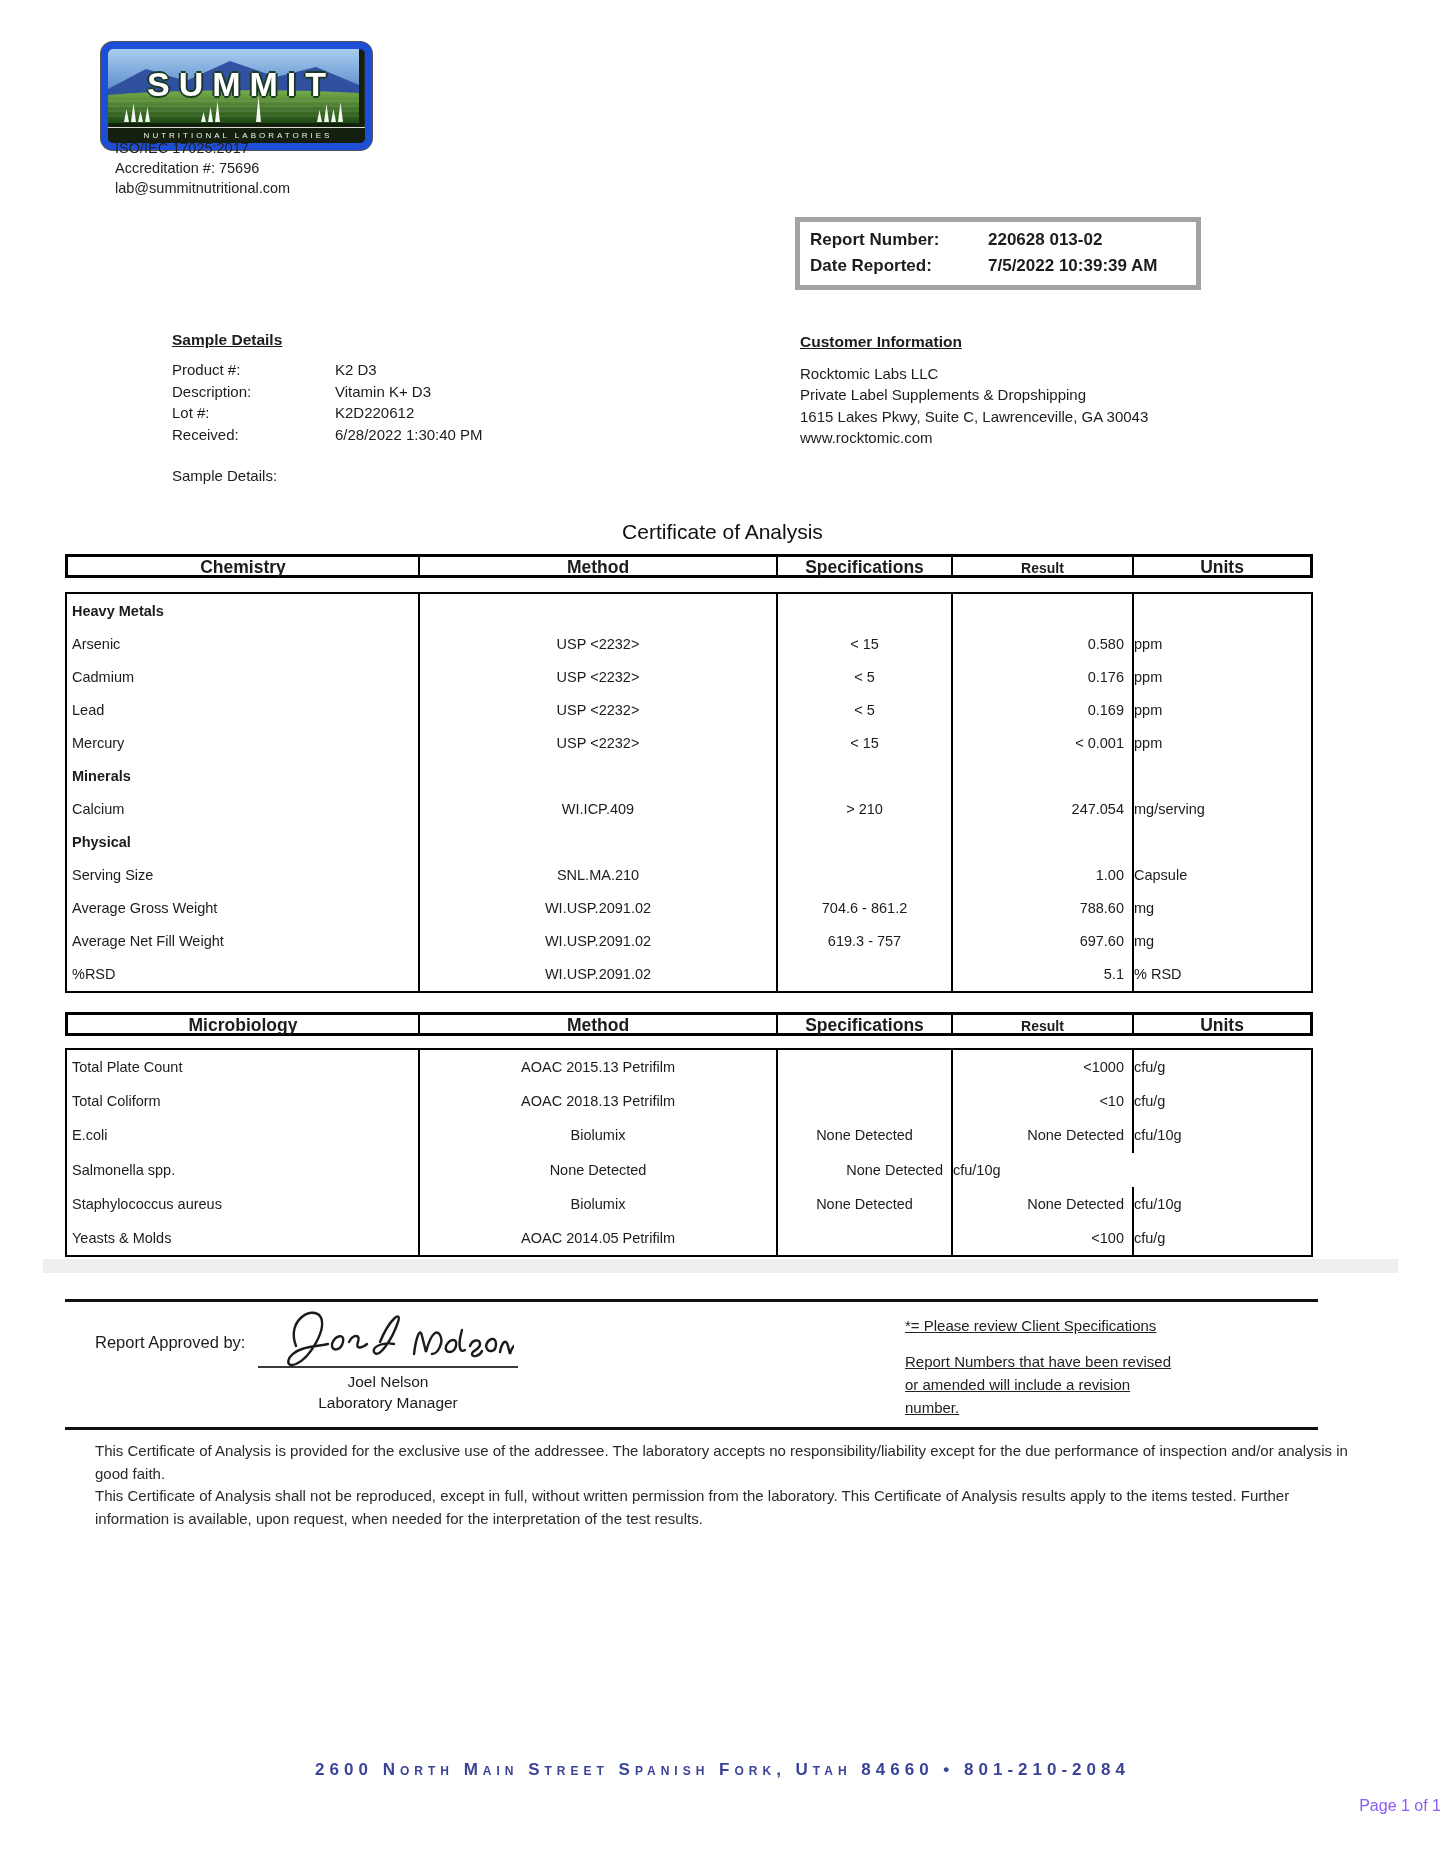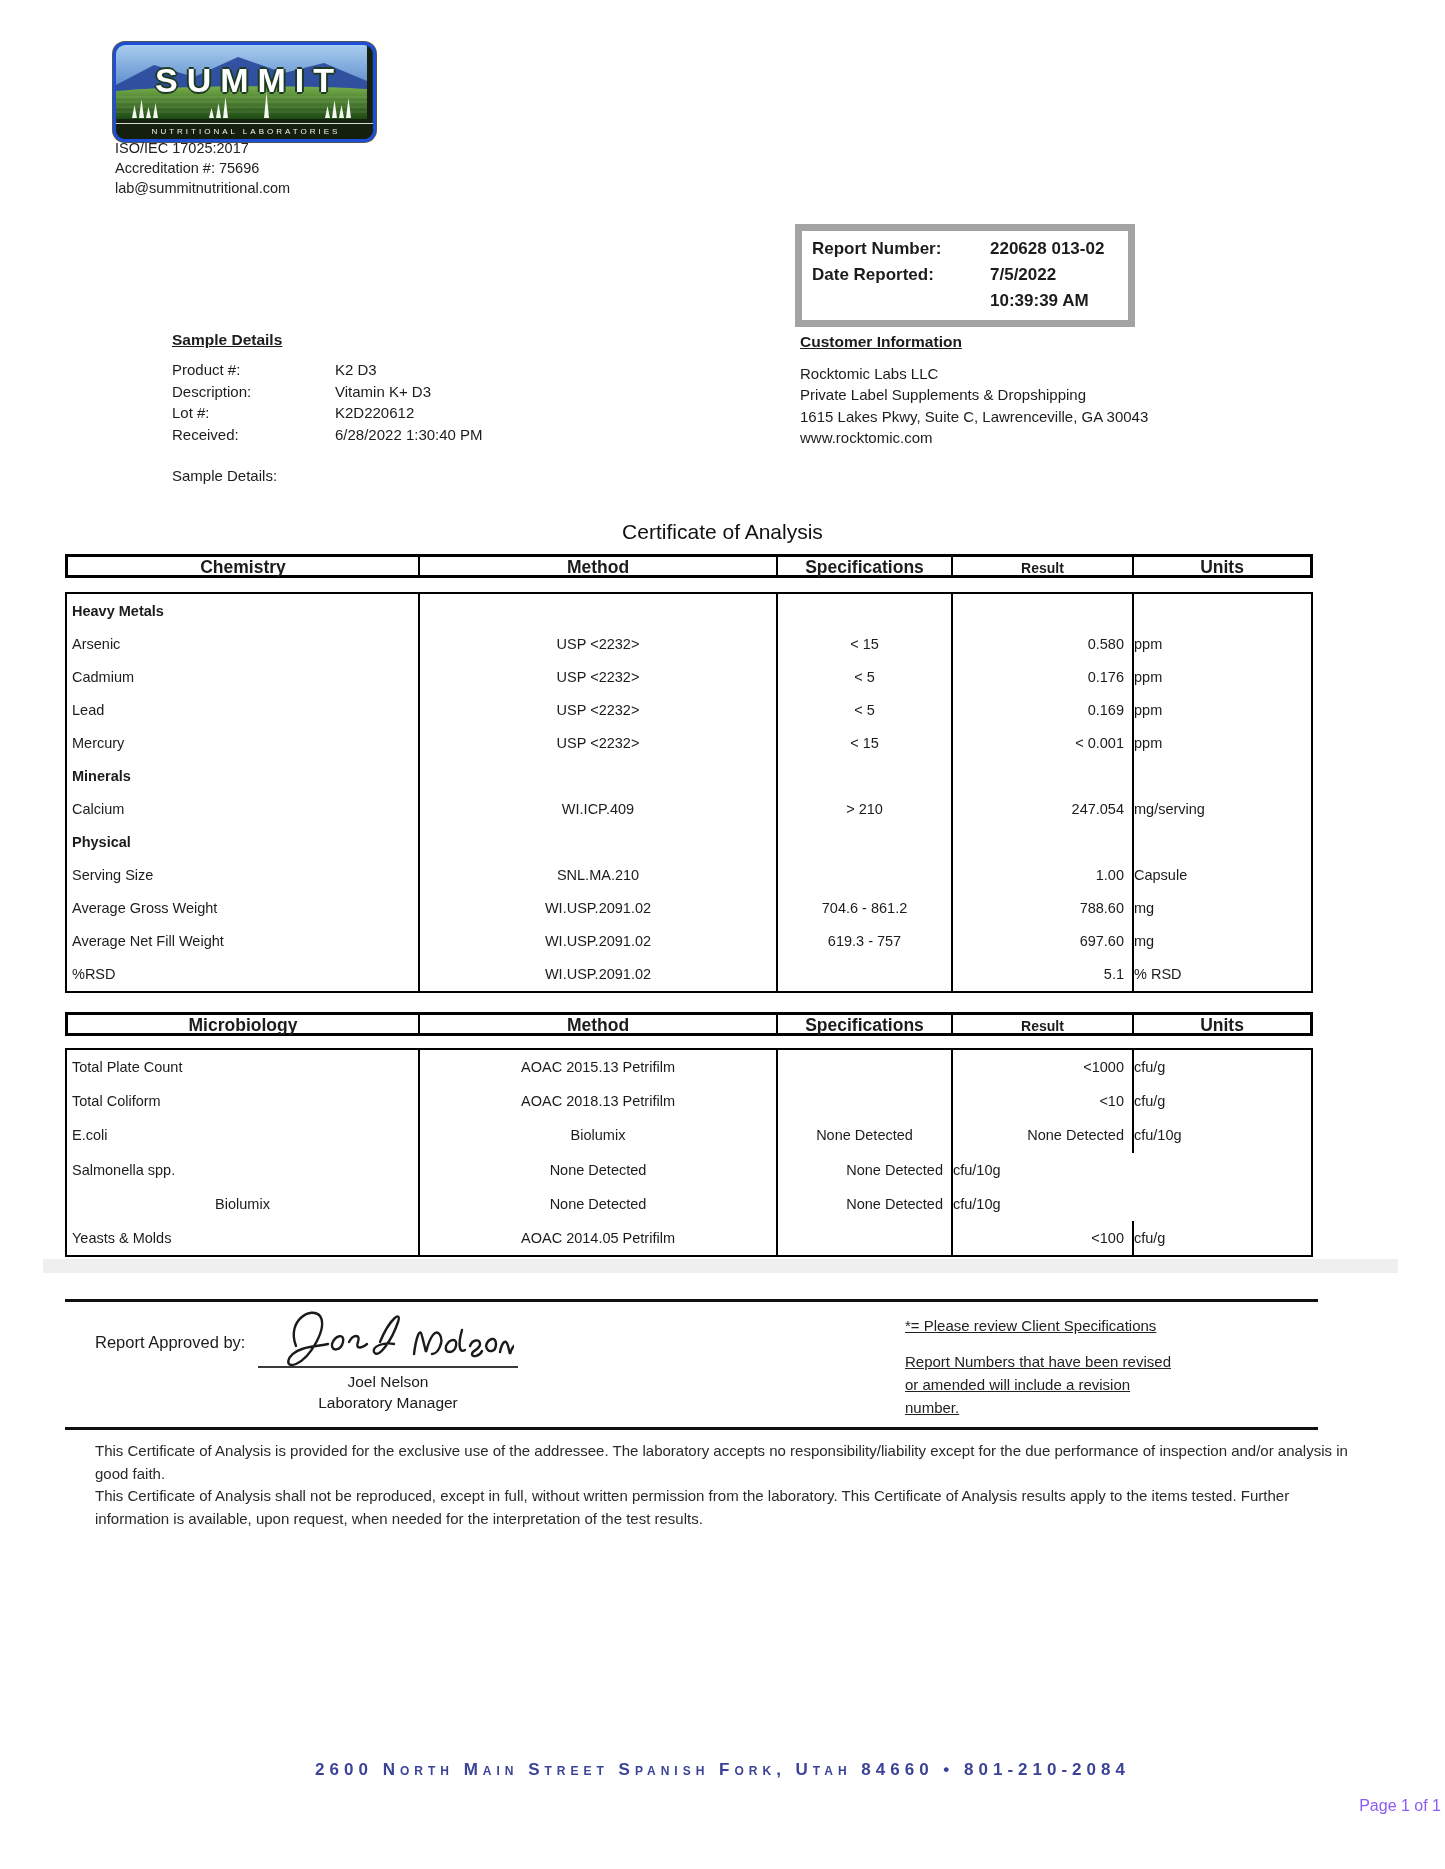--- a/index.html
+++ b/index.html
@@ -8,8 +8,8 @@
     font-family:"Liberation Sans",sans-serif;color:#1c1c1c;overflow:hidden;
   }
   
-  .logo{position:absolute;left:113px;top:42px;width:257px;height:94px;
-    border-radius:12px;border:3px solid #1d4ed8;box-shadow:0 0 0 1px #2b2b2b inset,0 0 0 1px #555;
+  .logo{position:absolute;left:101px;top:42px;width:257px;height:94px;
+    border-radius:12px;border:7px solid #1d4ed8;box-shadow:0 0 0 1px #2b2b2b inset,0 0 0 1px #555;
     overflow:hidden;background:#15210f;}
   .logo svg{position:absolute;left:0;top:0;}
   .logo-title{position:absolute;left:0;top:16px;width:100%;text-align:center;

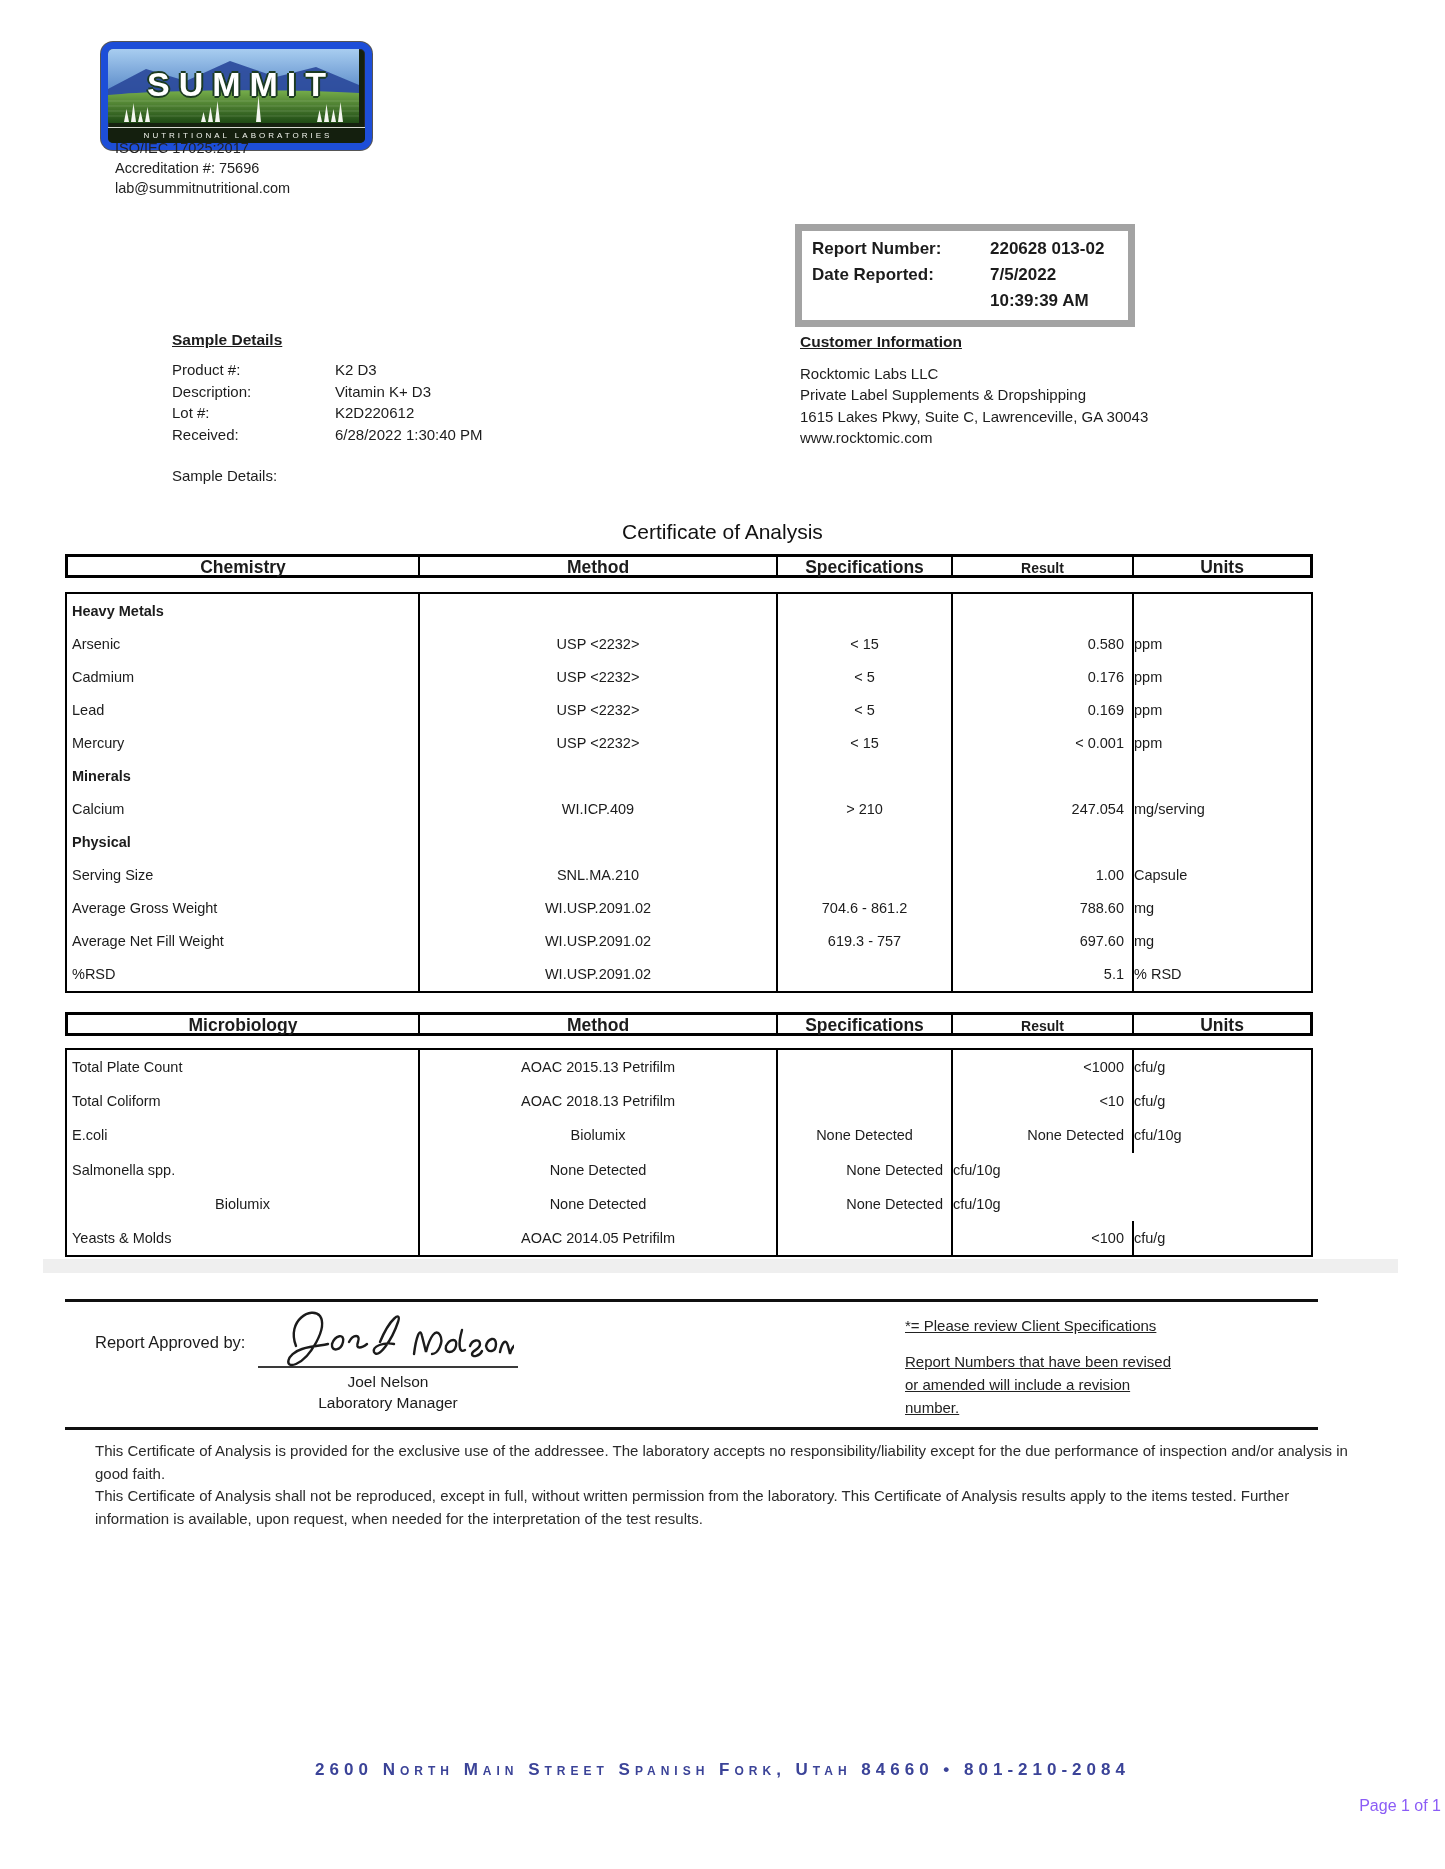--- a/index.html
+++ b/index.html
@@ -21,7 +21,7 @@
   
   .lab-info{position:absolute;left:115px;top:138px;font-size:14.5px;line-height:20px;color:#222;}
   
-  .report-box{position:absolute;left:795px;top:224px;width:340px;border:7px solid #a3a3a3;
+  .report-box{position:absolute;left:795px;top:217px;width:406px;border:5px solid #a3a3a3;
     box-sizing:border-box;padding:5px 10px 6px 10px;background:#fff;}
   .report-row{display:grid;grid-template-columns:178px auto;line-height:26px;}
   .report-row b{font-size:17px;}

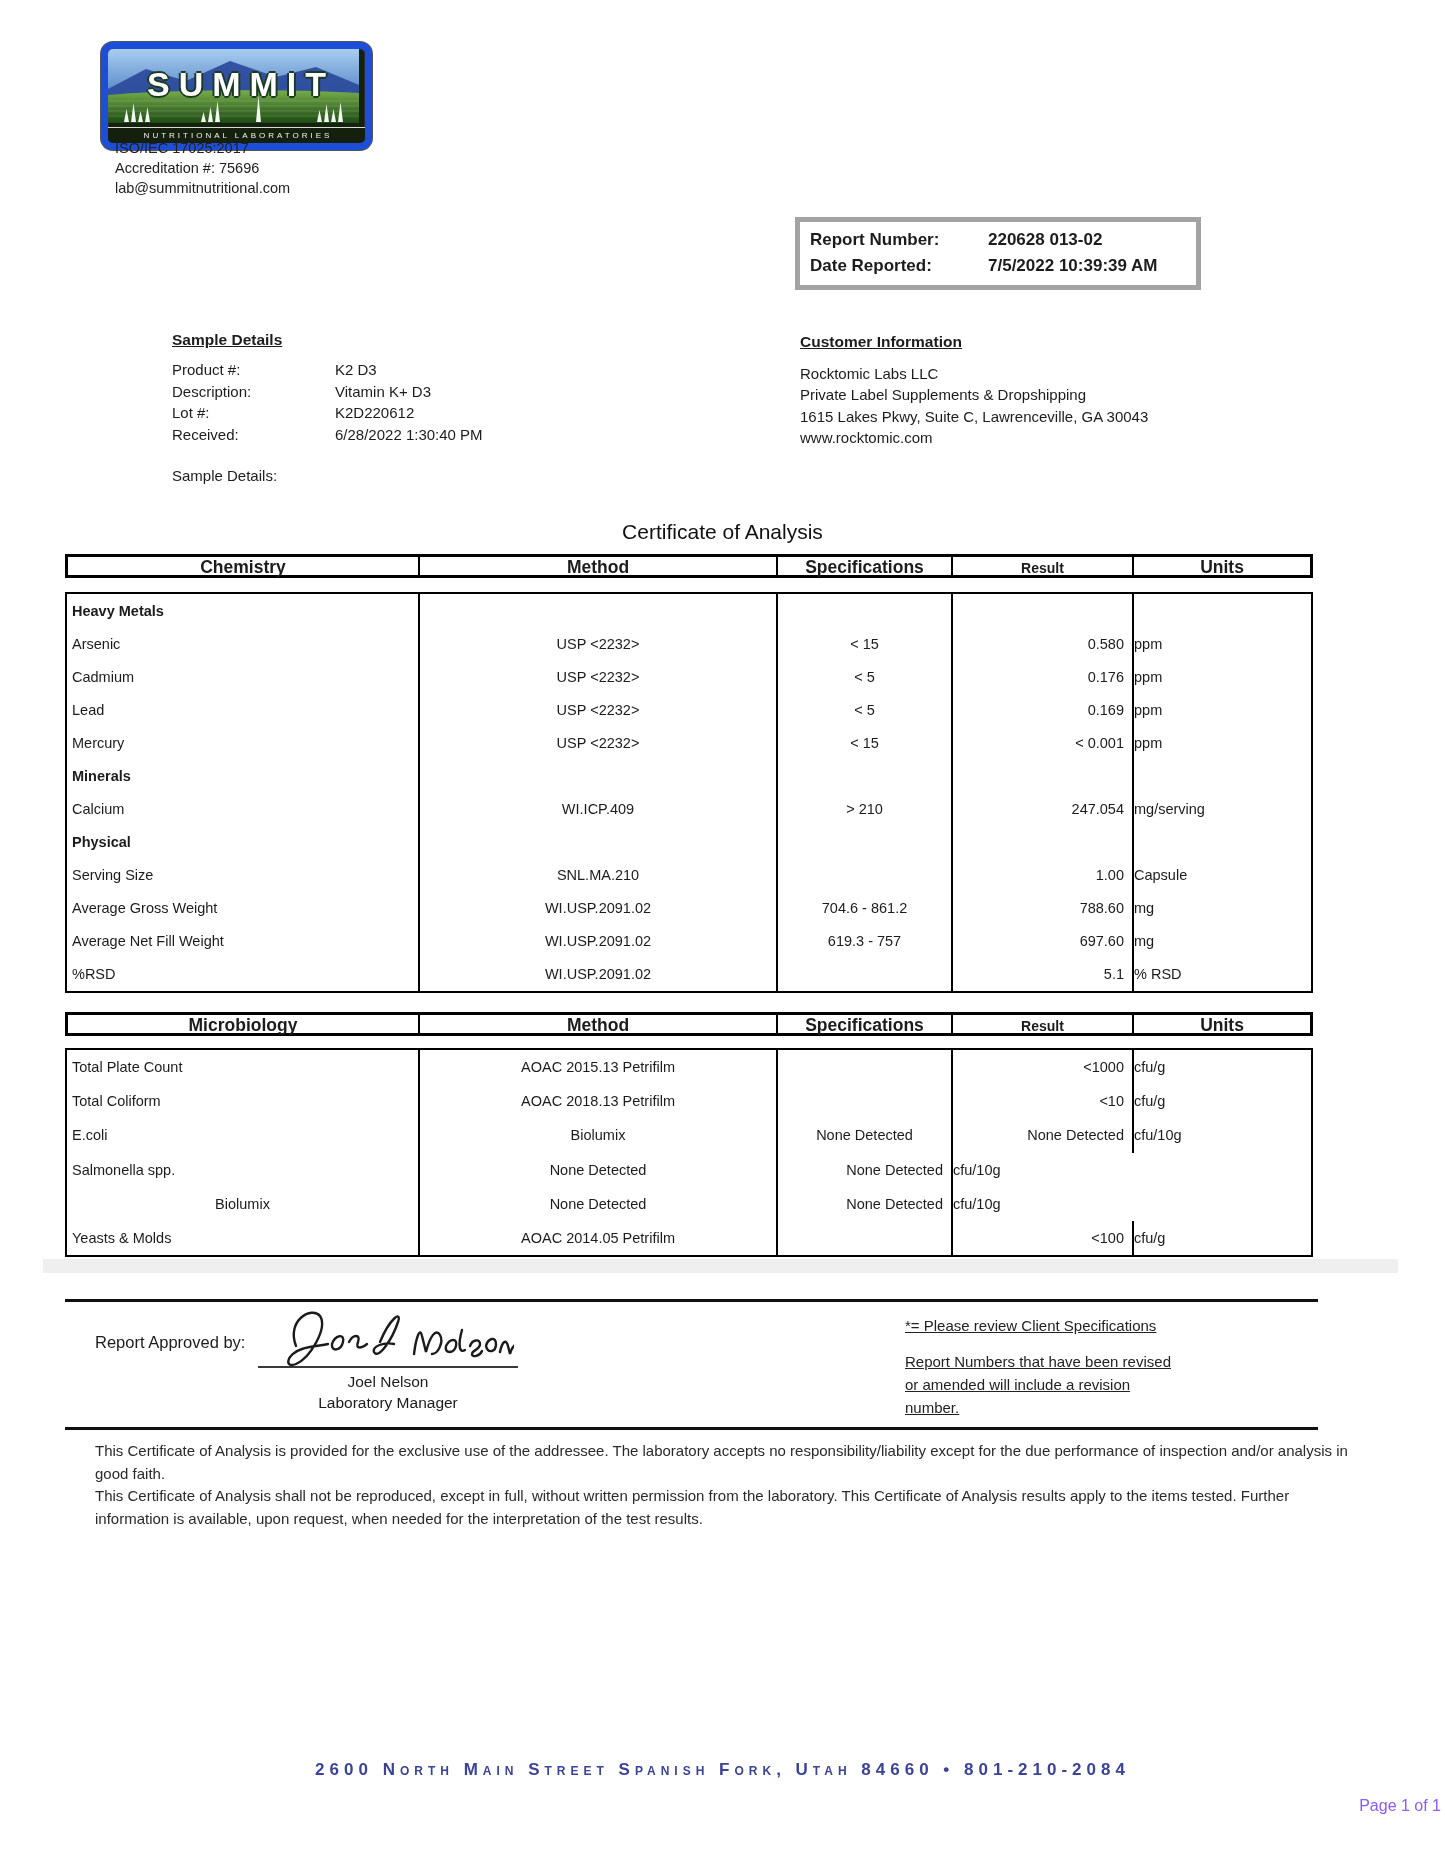--- a/index.html
+++ b/index.html
@@ -293,6 +293,7 @@
       <div class="c units">cfu/10g</div>
     </div>
     <div class="trow">
+      <div class="c name">Staphylococcus aureus</div>
       <div class="c method">Biolumix</div>
       <div class="c spec">None Detected</div>
       <div class="c result">None Detected</div>

